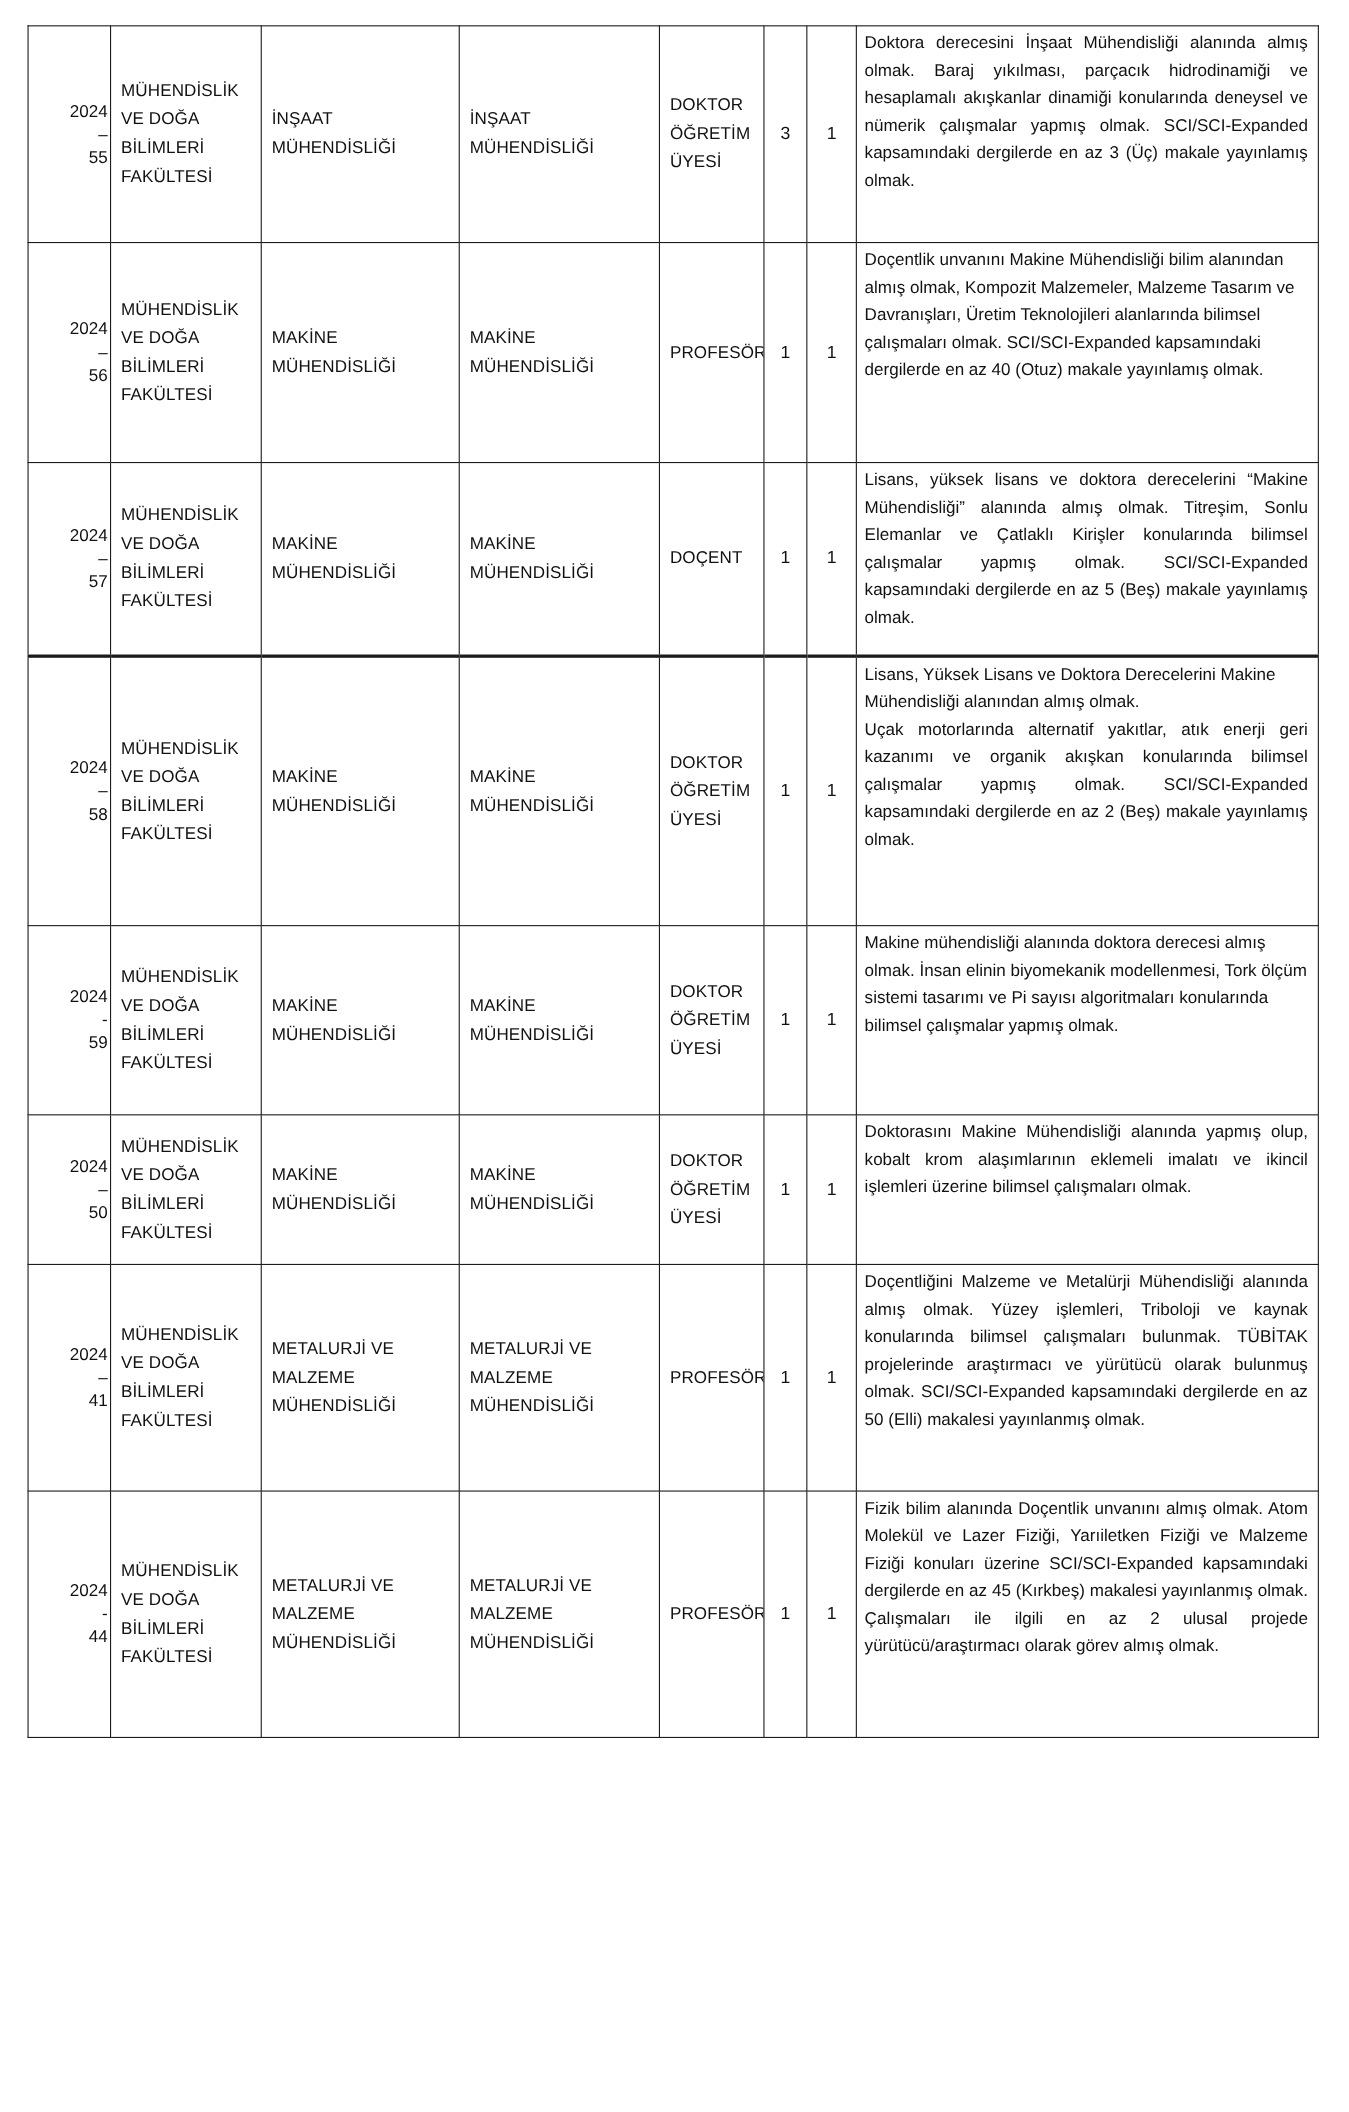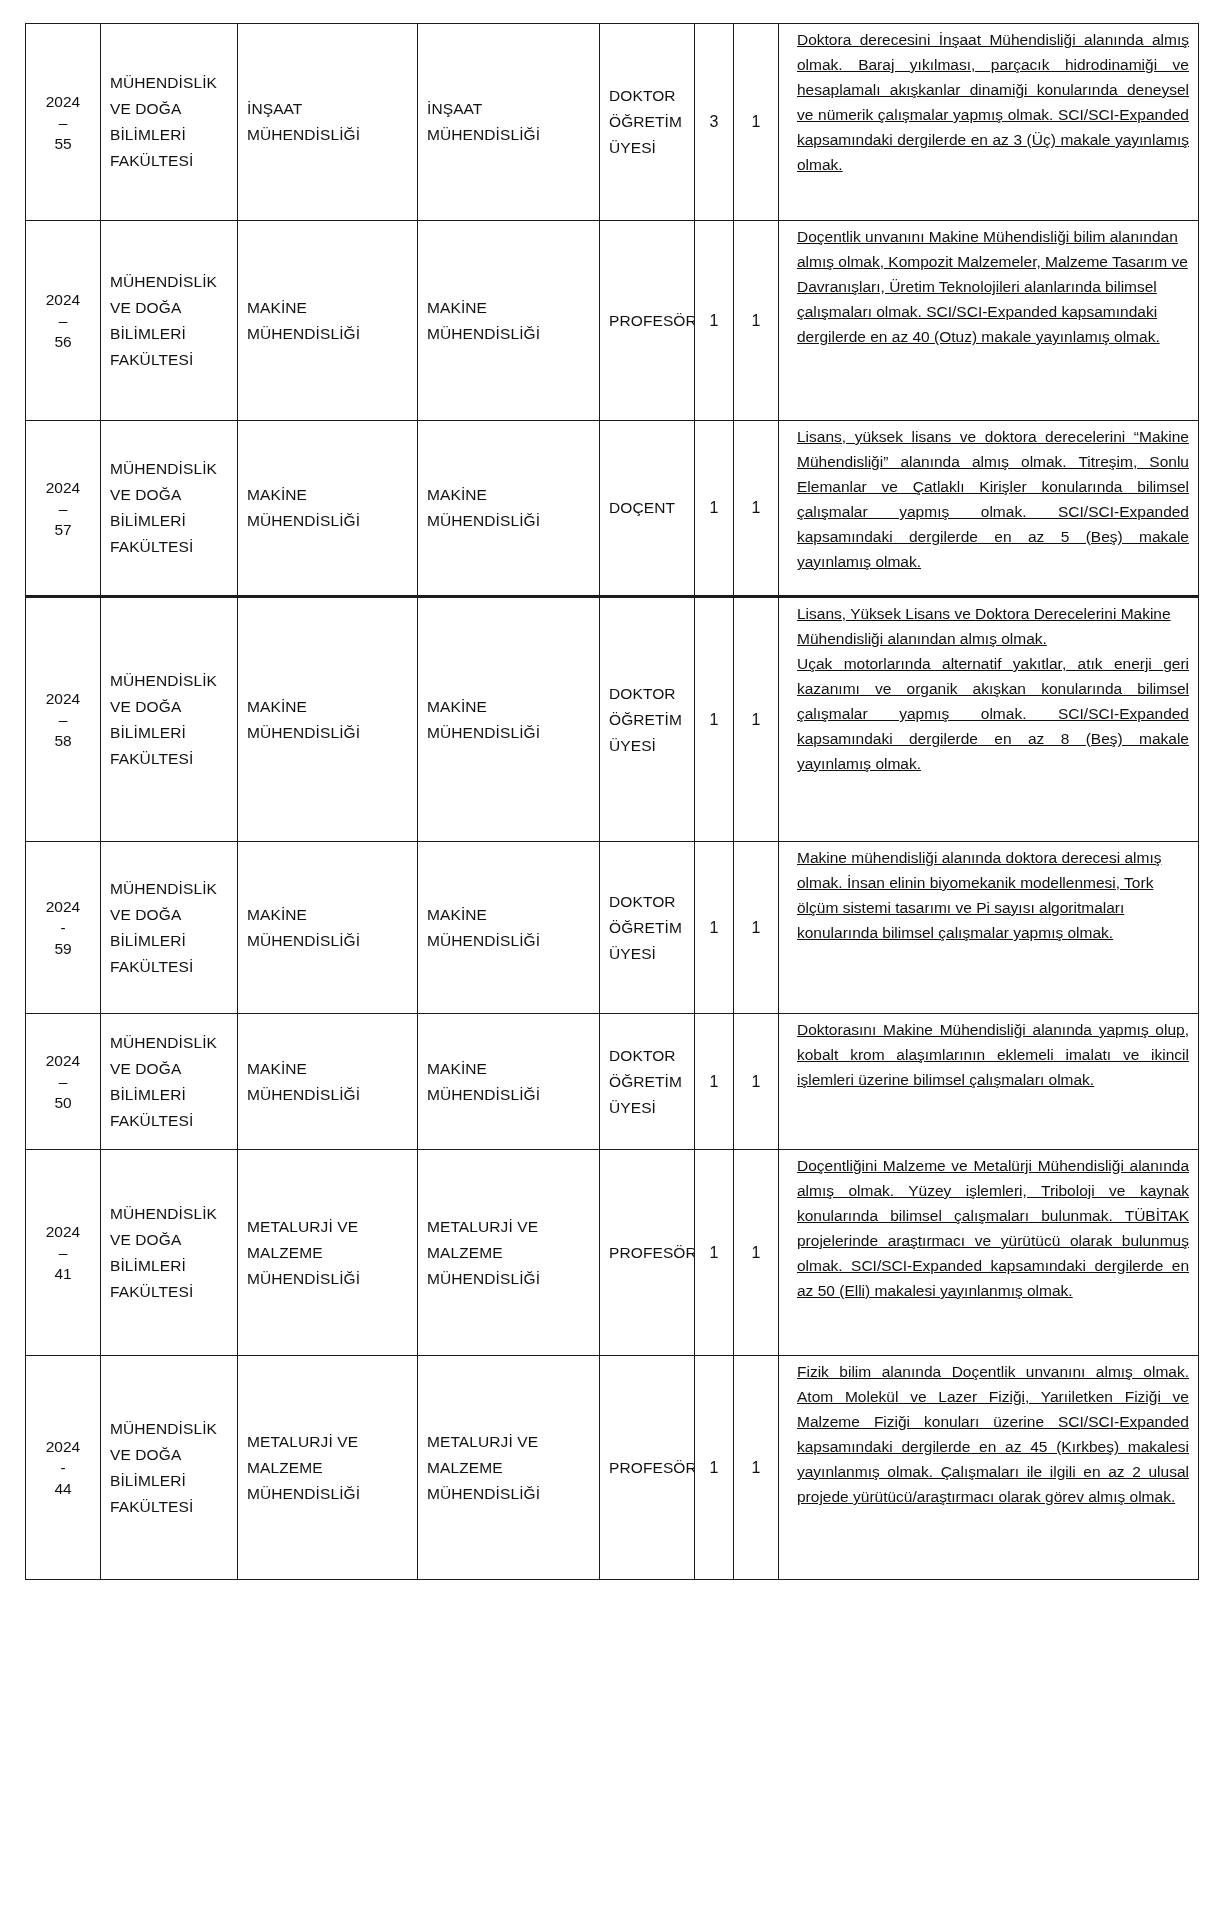--- a/index.html
+++ b/index.html
@@ -58,8 +58,7 @@
   }
   td.cell-desc {
     vertical-align: top;
-    padding: 3px 9px 3px 18px;
-    text-decoration: underline;
+    padding: 3px 9px 3px 7px;
   }
   td.cell-desc p {
     margin: 0;

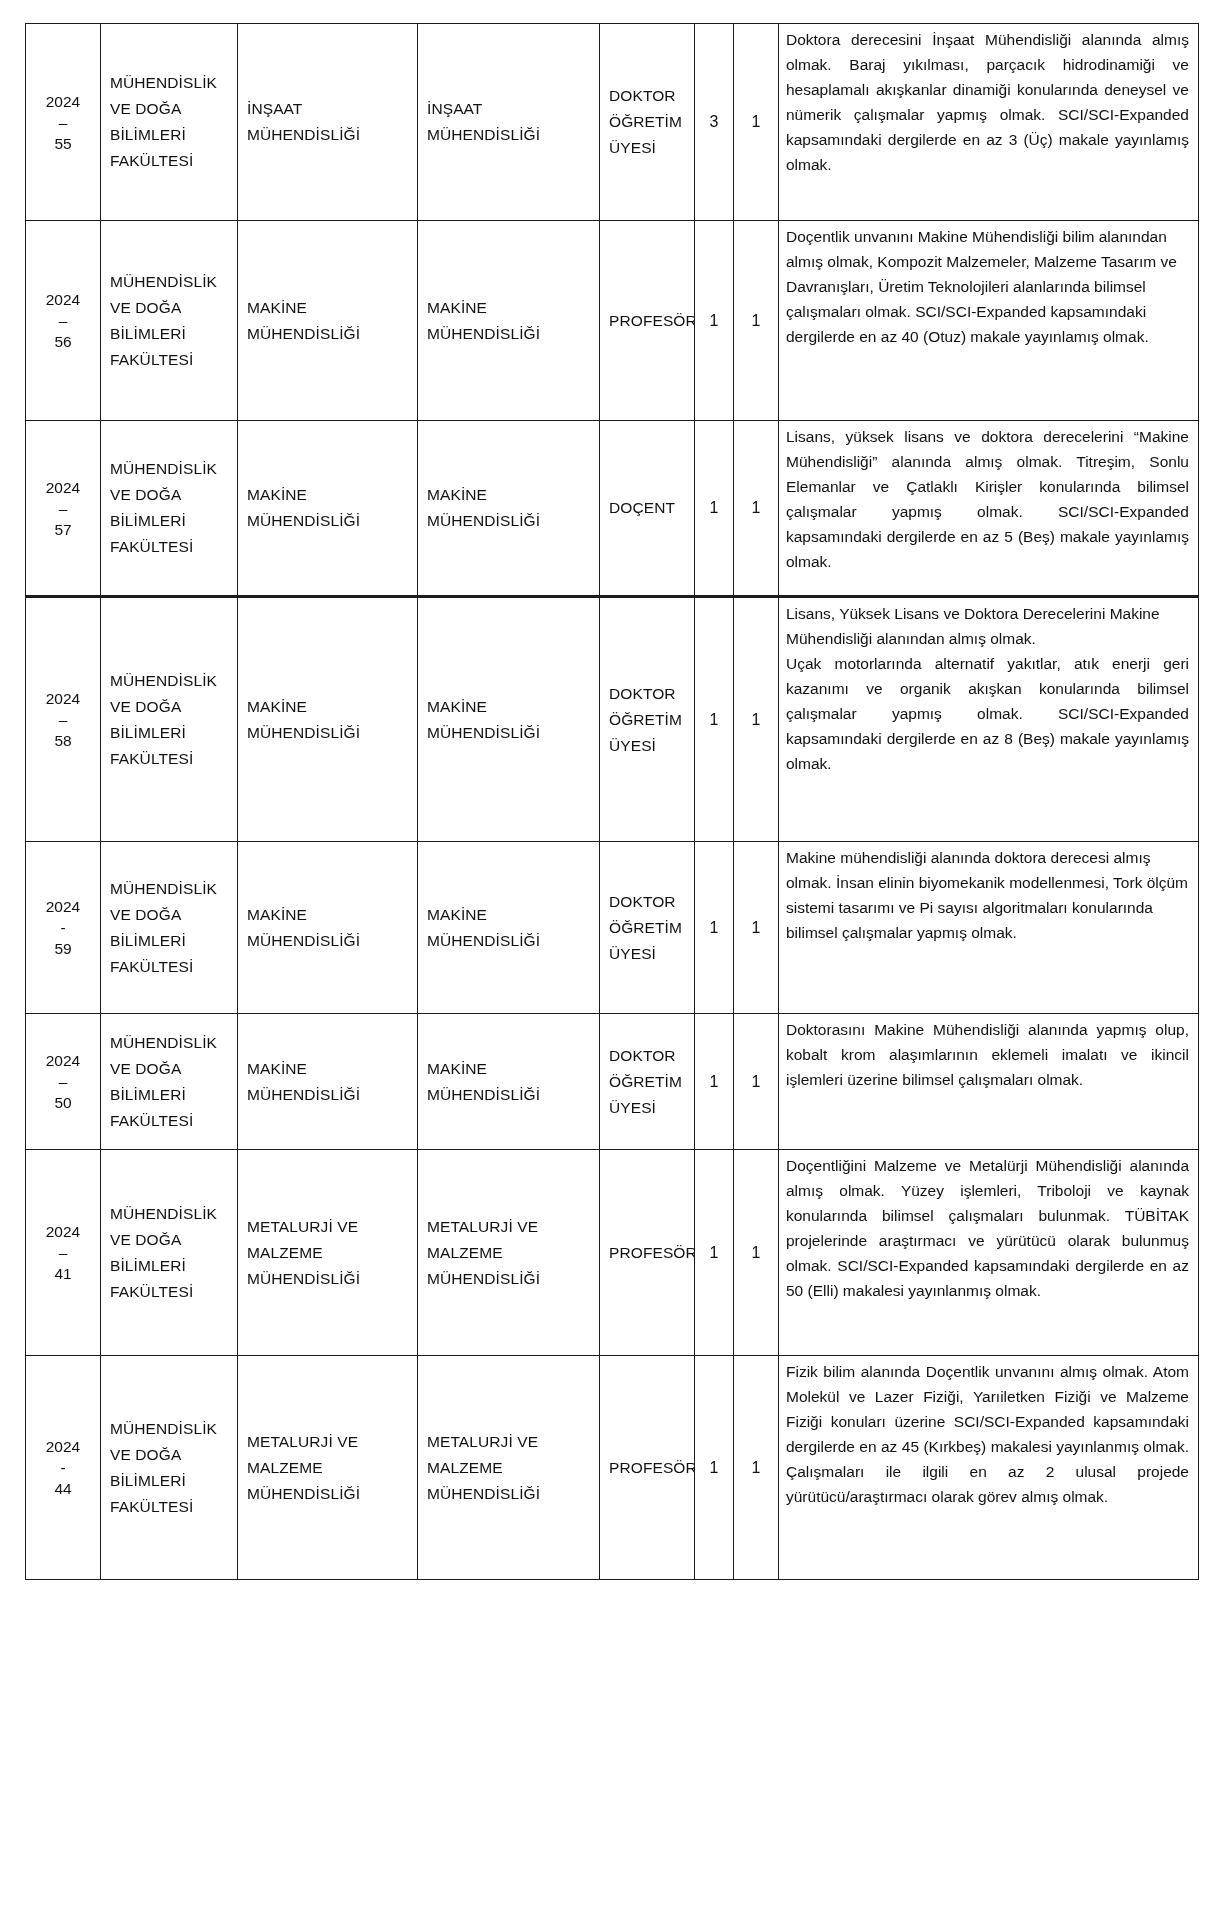--- a/index.html
+++ b/index.html
@@ -40,7 +40,7 @@
   col.c8 { width: 420px; }
 
   td.cell-id {
-    text-align: center;
+    text-align: right;
     font-size: 15.5px;
     line-height: 21px;
     padding: 2px;

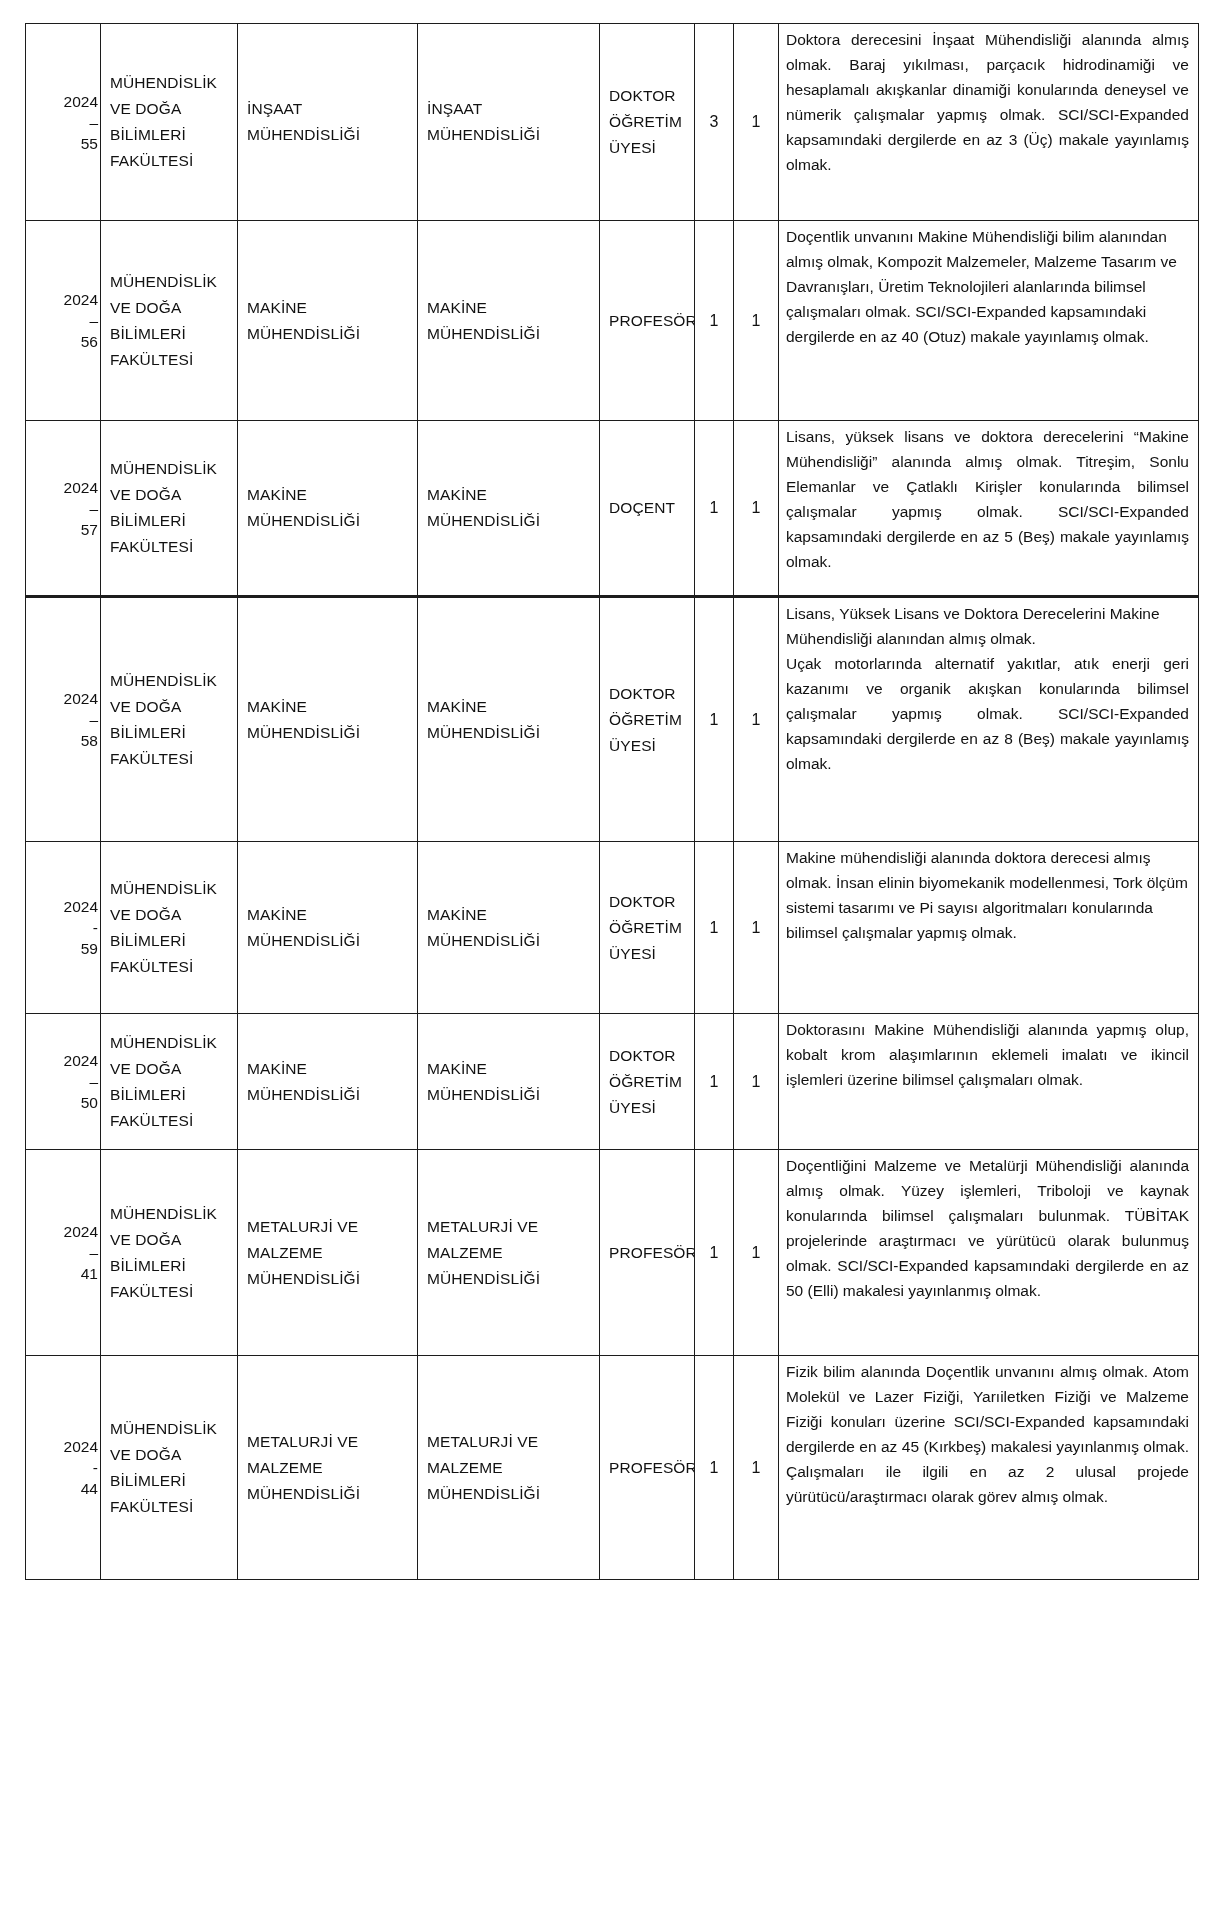--- a/index.html
+++ b/index.html
@@ -159,7 +159,7 @@
       <td class="cell-num">1</td>
       <td class="cell-desc">
         <p>Lisans, Yüksek Lisans ve Doktora Derecelerini Makine Mühendisliği alanından almış olmak.</p>
-        <p class="j">Uçak motorlarında alternatif yakıtlar, atık enerji geri kazanımı ve organik akışkan konularında bilimsel çalışmalar yapmış olmak. SCI/SCI-Expanded kapsamındaki dergilerde en az 8 (Beş) makale yayınlamış olmak.</p>
+        <p class="j">Uçak motorlarında alternatif yakıtlar, atık enerji geri kazanımı ve organik akışkan konularında bilimsel çalışmalar yapmış olmak. SCI/SCI-Expanded kapsamındaki dergilerde en az 2 (Beş) makale yayınlamış olmak.</p>
       </td>
     </tr>
 

